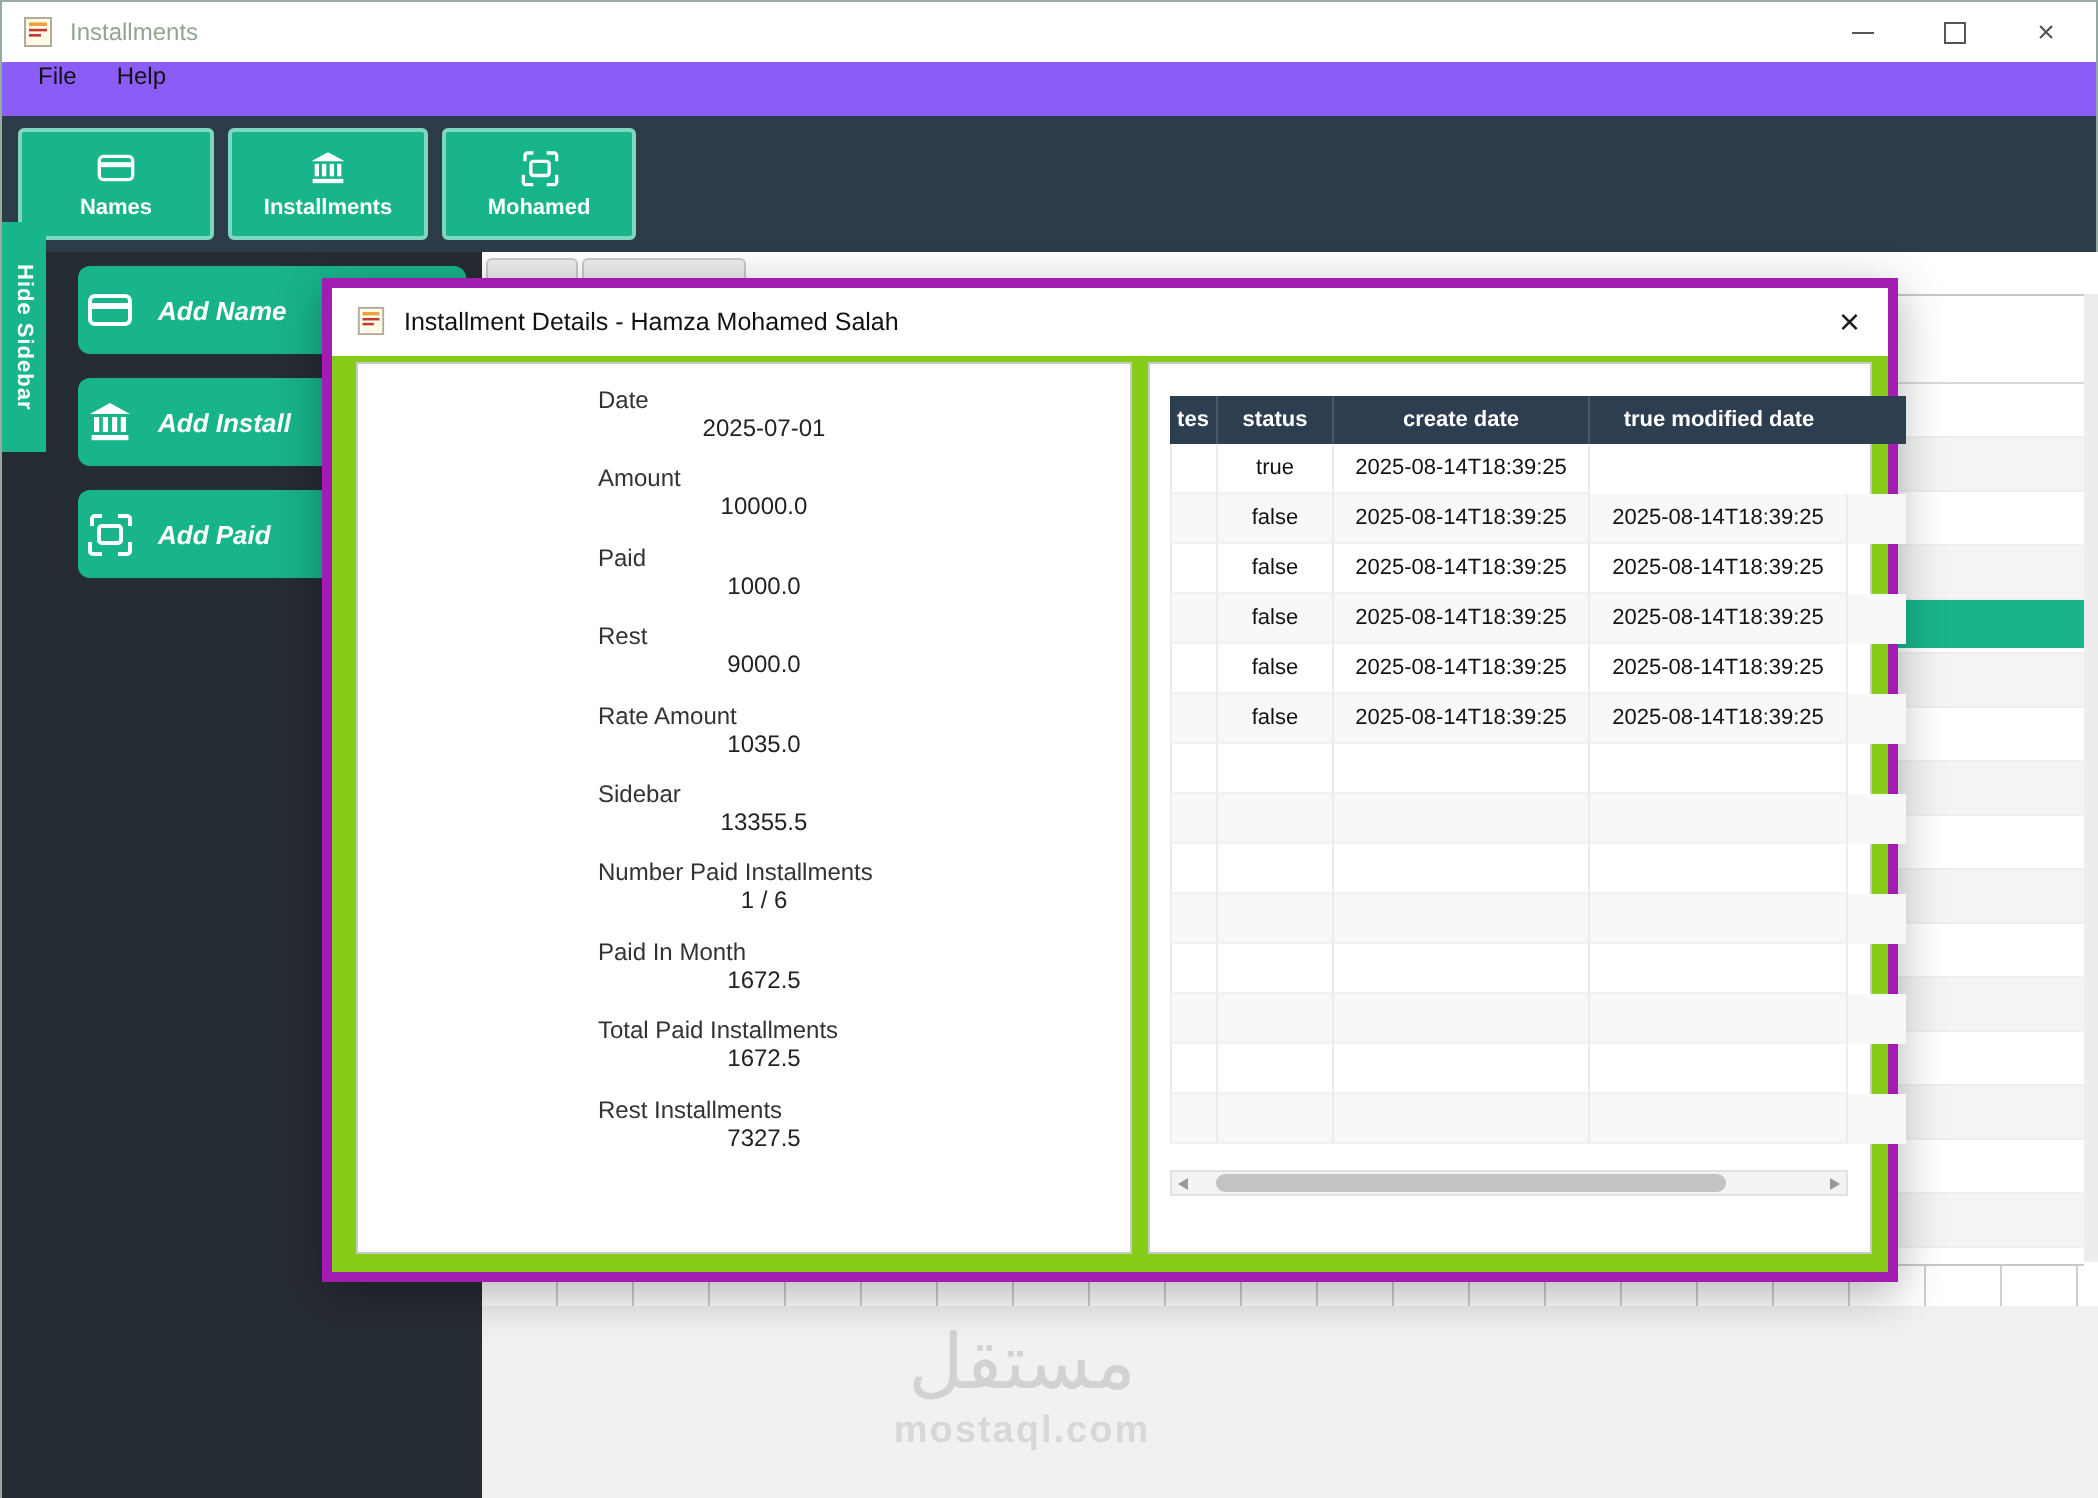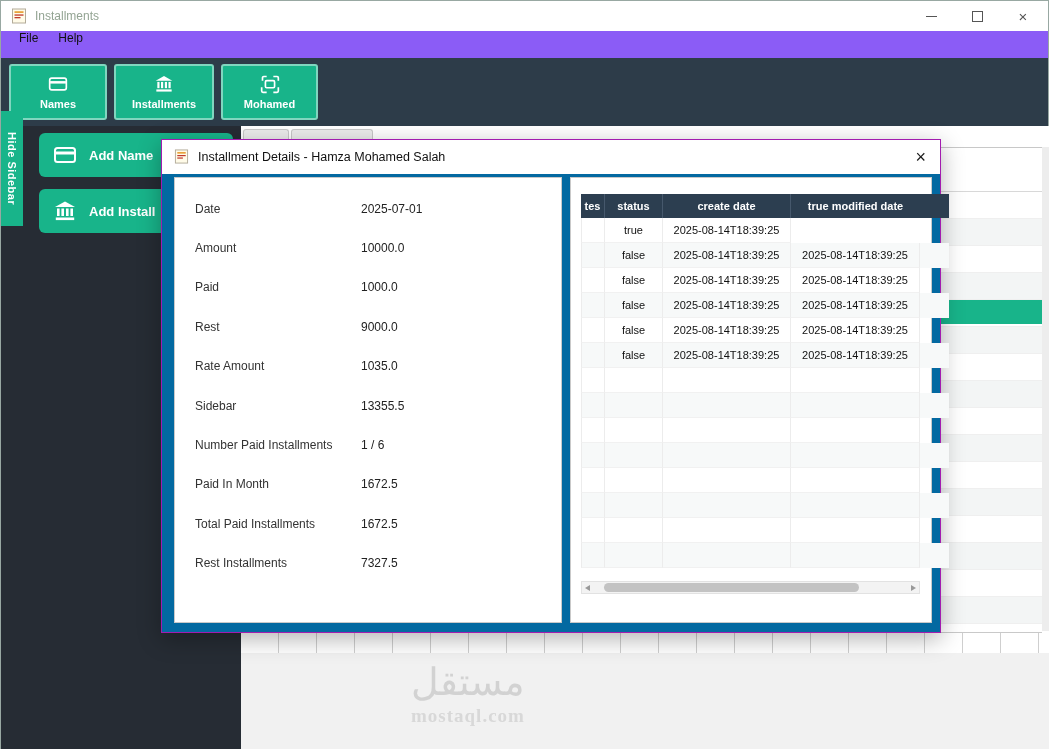--- a/index.html
+++ b/index.html
@@ -37,7 +37,7 @@
     writing-mode:vertical-rl;display:flex;align-items:center;justify-content:center;
     font-size:11px;font-weight:bold;letter-spacing:.5px;z-index:6;cursor:pointer;}
   .add-btn{position:absolute;left:38px;width:194px;height:44px;background:#18b48a;border-radius:6px;
-    display:flex;align-items:center;padding-left:14px;gap:12px;color:#fff;box-sizing:border-box;cursor:pointer;z-index:4;}
+    display:flex;align-items:center;padding-left:4px;gap:12px;color:#fff;box-sizing:border-box;cursor:pointer;z-index:4;font-style:italic;}
   .add-name{top:132px;} .add-install{top:188px;} .add-paid{top:244px;}
   .add-label{font-size:13px;font-weight:bold;}
 

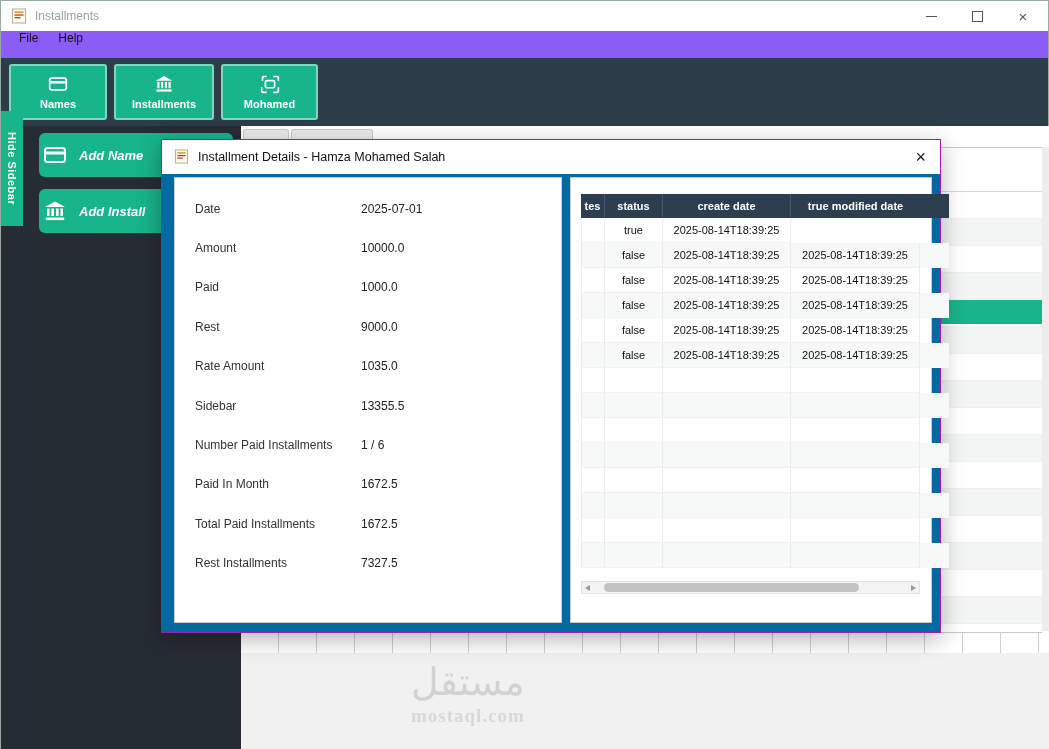--- a/index.html
+++ b/index.html
@@ -62,8 +62,8 @@
   .wm-en{font-size:19px;font-weight:bold;color:#d8d8d8;letter-spacing:1px;}
 
   
-  .dialog{position:absolute;left:160px;top:138px;width:778px;height:492px;background:#0369a1;
-    border:1px solid #a21caf;box-shadow:0 6px 22px rgba(0,0,0,.30);z-index:10;box-sizing:content-box;}
+  .dialog{position:absolute;left:160px;top:138px;width:778px;height:492px;background:#84cc16;
+    border:5px solid #a21caf;box-shadow:0 6px 22px rgba(0,0,0,.30);z-index:10;box-sizing:content-box;}
   .dlg-titlebar{position:absolute;left:0;top:0;width:100%;height:34px;background:#fff;cursor:move;}
   .dlg-icon{position:absolute;left:12px;top:9px;width:15px;height:15px;}
   .dlg-title{position:absolute;left:36px;top:0;line-height:34px;font-size:12.5px;color:#111;}

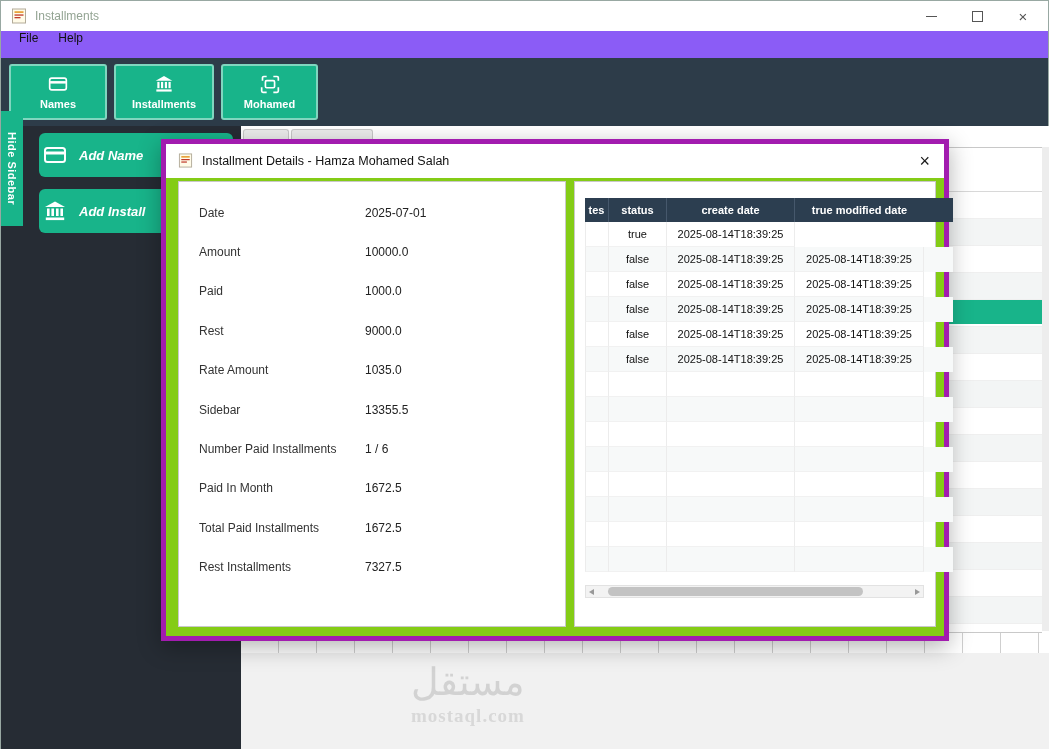--- a/index.html
+++ b/index.html
@@ -72,7 +72,7 @@
 
   .details-panel{position:absolute;left:12px;top:37px;width:388px;height:446px;border:1px solid #c9c9c9;
     box-sizing:border-box;background:#fff;padding-top:11px;overflow:hidden;}
-  .detail-row{height:39.4px;display:flex;align-items:center;padding-left:20px;}
+  .detail-row{height:39.4px;display:flex;align-items:center;padding-left:20px;flex-direction:column;}
   .d-label{width:166px;font-size:12px;color:#333;}
   .d-value{font-size:12px;color:#222;}
 

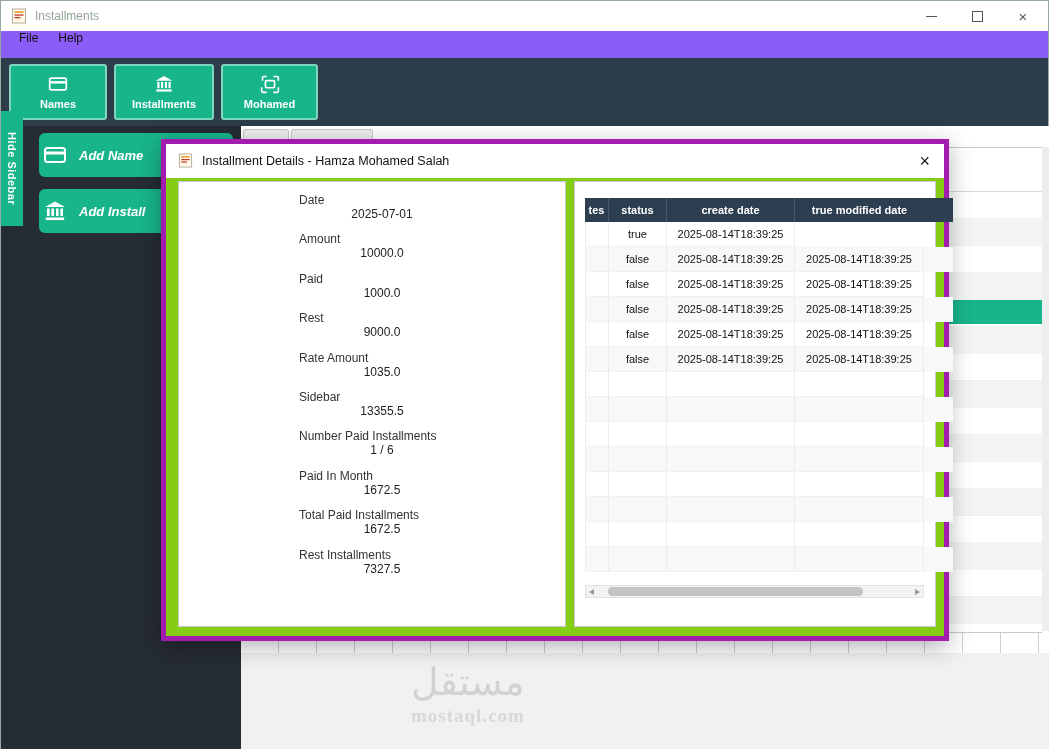--- a/index.html
+++ b/index.html
@@ -189,6 +189,12 @@
       </svg>
     <span class="add-label">Add Install</span>
   </div>
+  <div class="add-btn add-paid">
+    <svg class="icon-svg" width="24" height="24" viewBox="0 0 24 24">
+        <use href="#ic-pay"></use>
+      </svg>
+    <span class="add-label">Add Paid</span>
+  </div>
 
   <div class="content">
     <div class="bg-tab bg-tab1"></div>

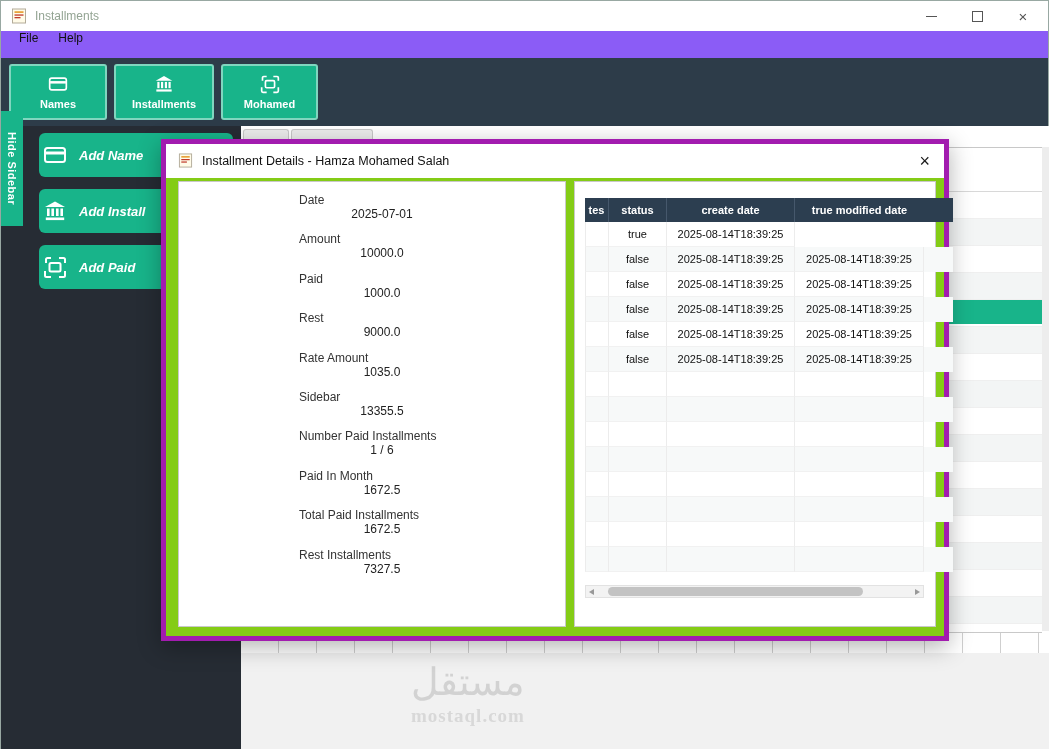--- a/index.html
+++ b/index.html
@@ -56,8 +56,8 @@
     border-top:1px solid #c9c9c9;border-bottom:1px solid #c9c9c9;background:#fff;box-sizing:content-box;}
   .bg-cell{width:38px;height:100%;border-right:1px solid #cfcfcf;box-sizing:border-box;}
   .bottom-area{position:absolute;left:0;top:527px;width:809px;height:97px;background:#f1f1f1;}
-  .watermark{position:absolute;left:170px;top:8px;width:220px;text-align:left;
-    font-family:Liberation Serif, serif;color:#d2d2d2;}
+  .watermark{position:absolute;left:160px;top:8px;width:220px;text-align:center;
+    font-family:Liberation Sans, sans-serif;color:#d2d2d2;}
   .wm-ar{font-size:38px;line-height:1.15;}
   .wm-en{font-size:19px;font-weight:bold;color:#d8d8d8;letter-spacing:1px;}
 

